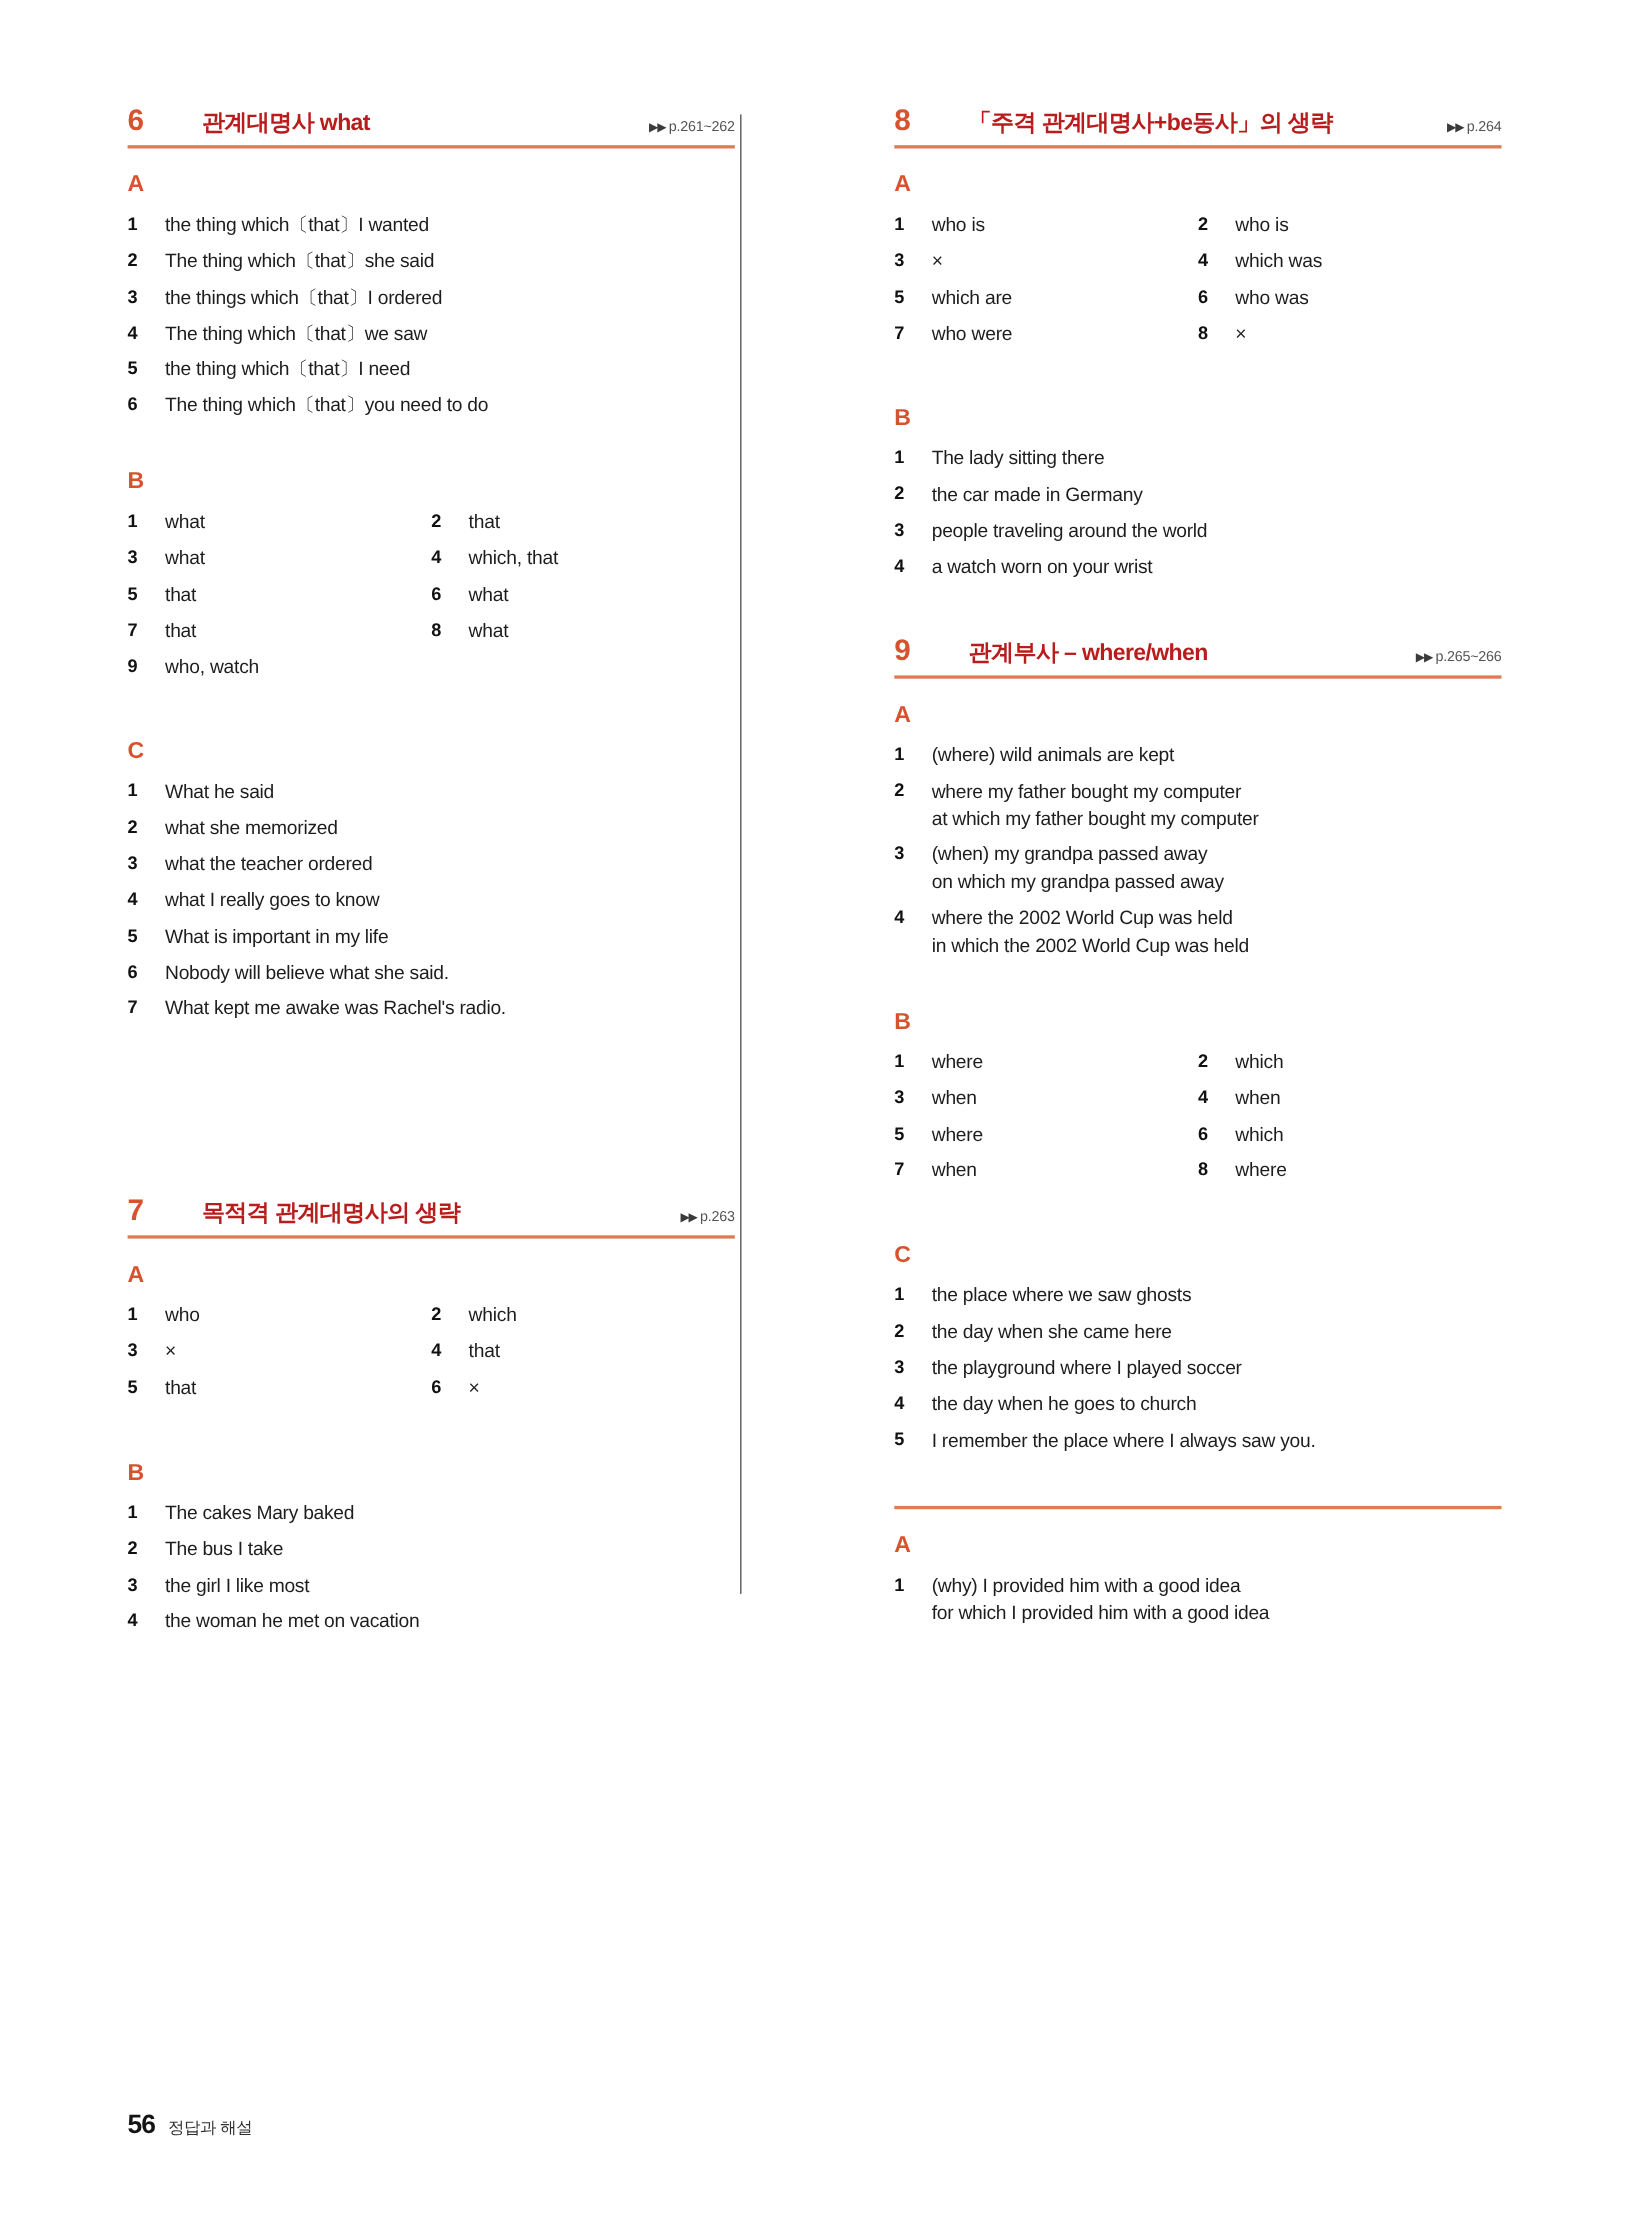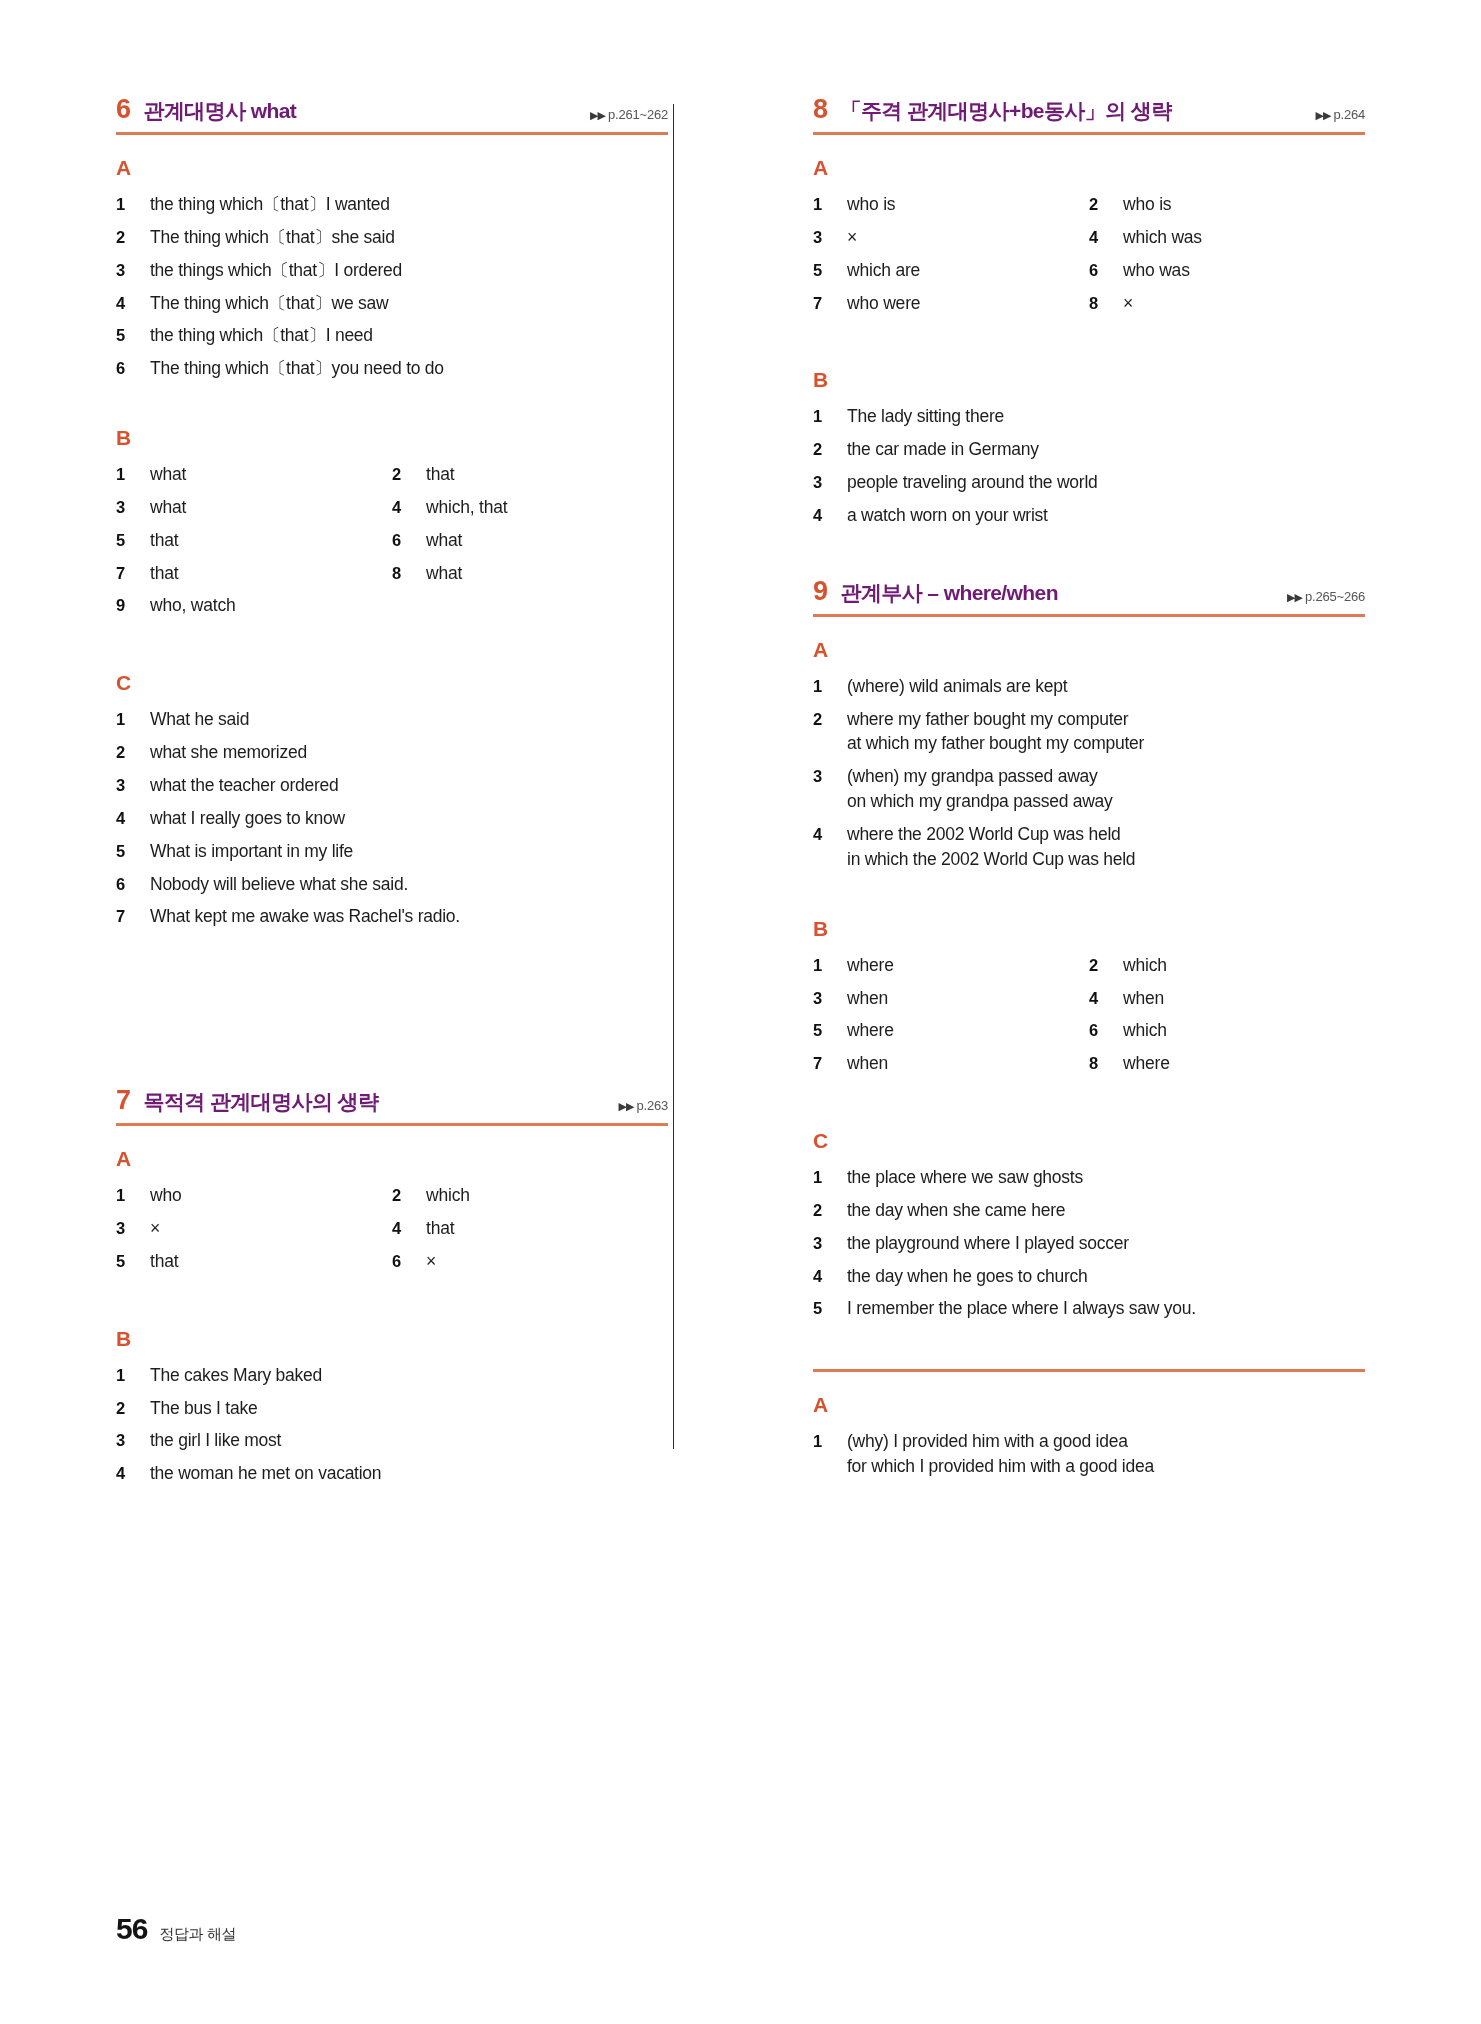--- a/index.html
+++ b/index.html
@@ -68,10 +68,11 @@
   .sec-title {
     font-size: 21px;
     font-weight: 700;
-    color: #701a75;
+    color: #b91c1c;
     line-height: 1.1;
     letter-spacing: -0.6px;
     flex: 1;
+    margin-left: 40px;
   }
   .sec-ref {
     font-size: 13px;

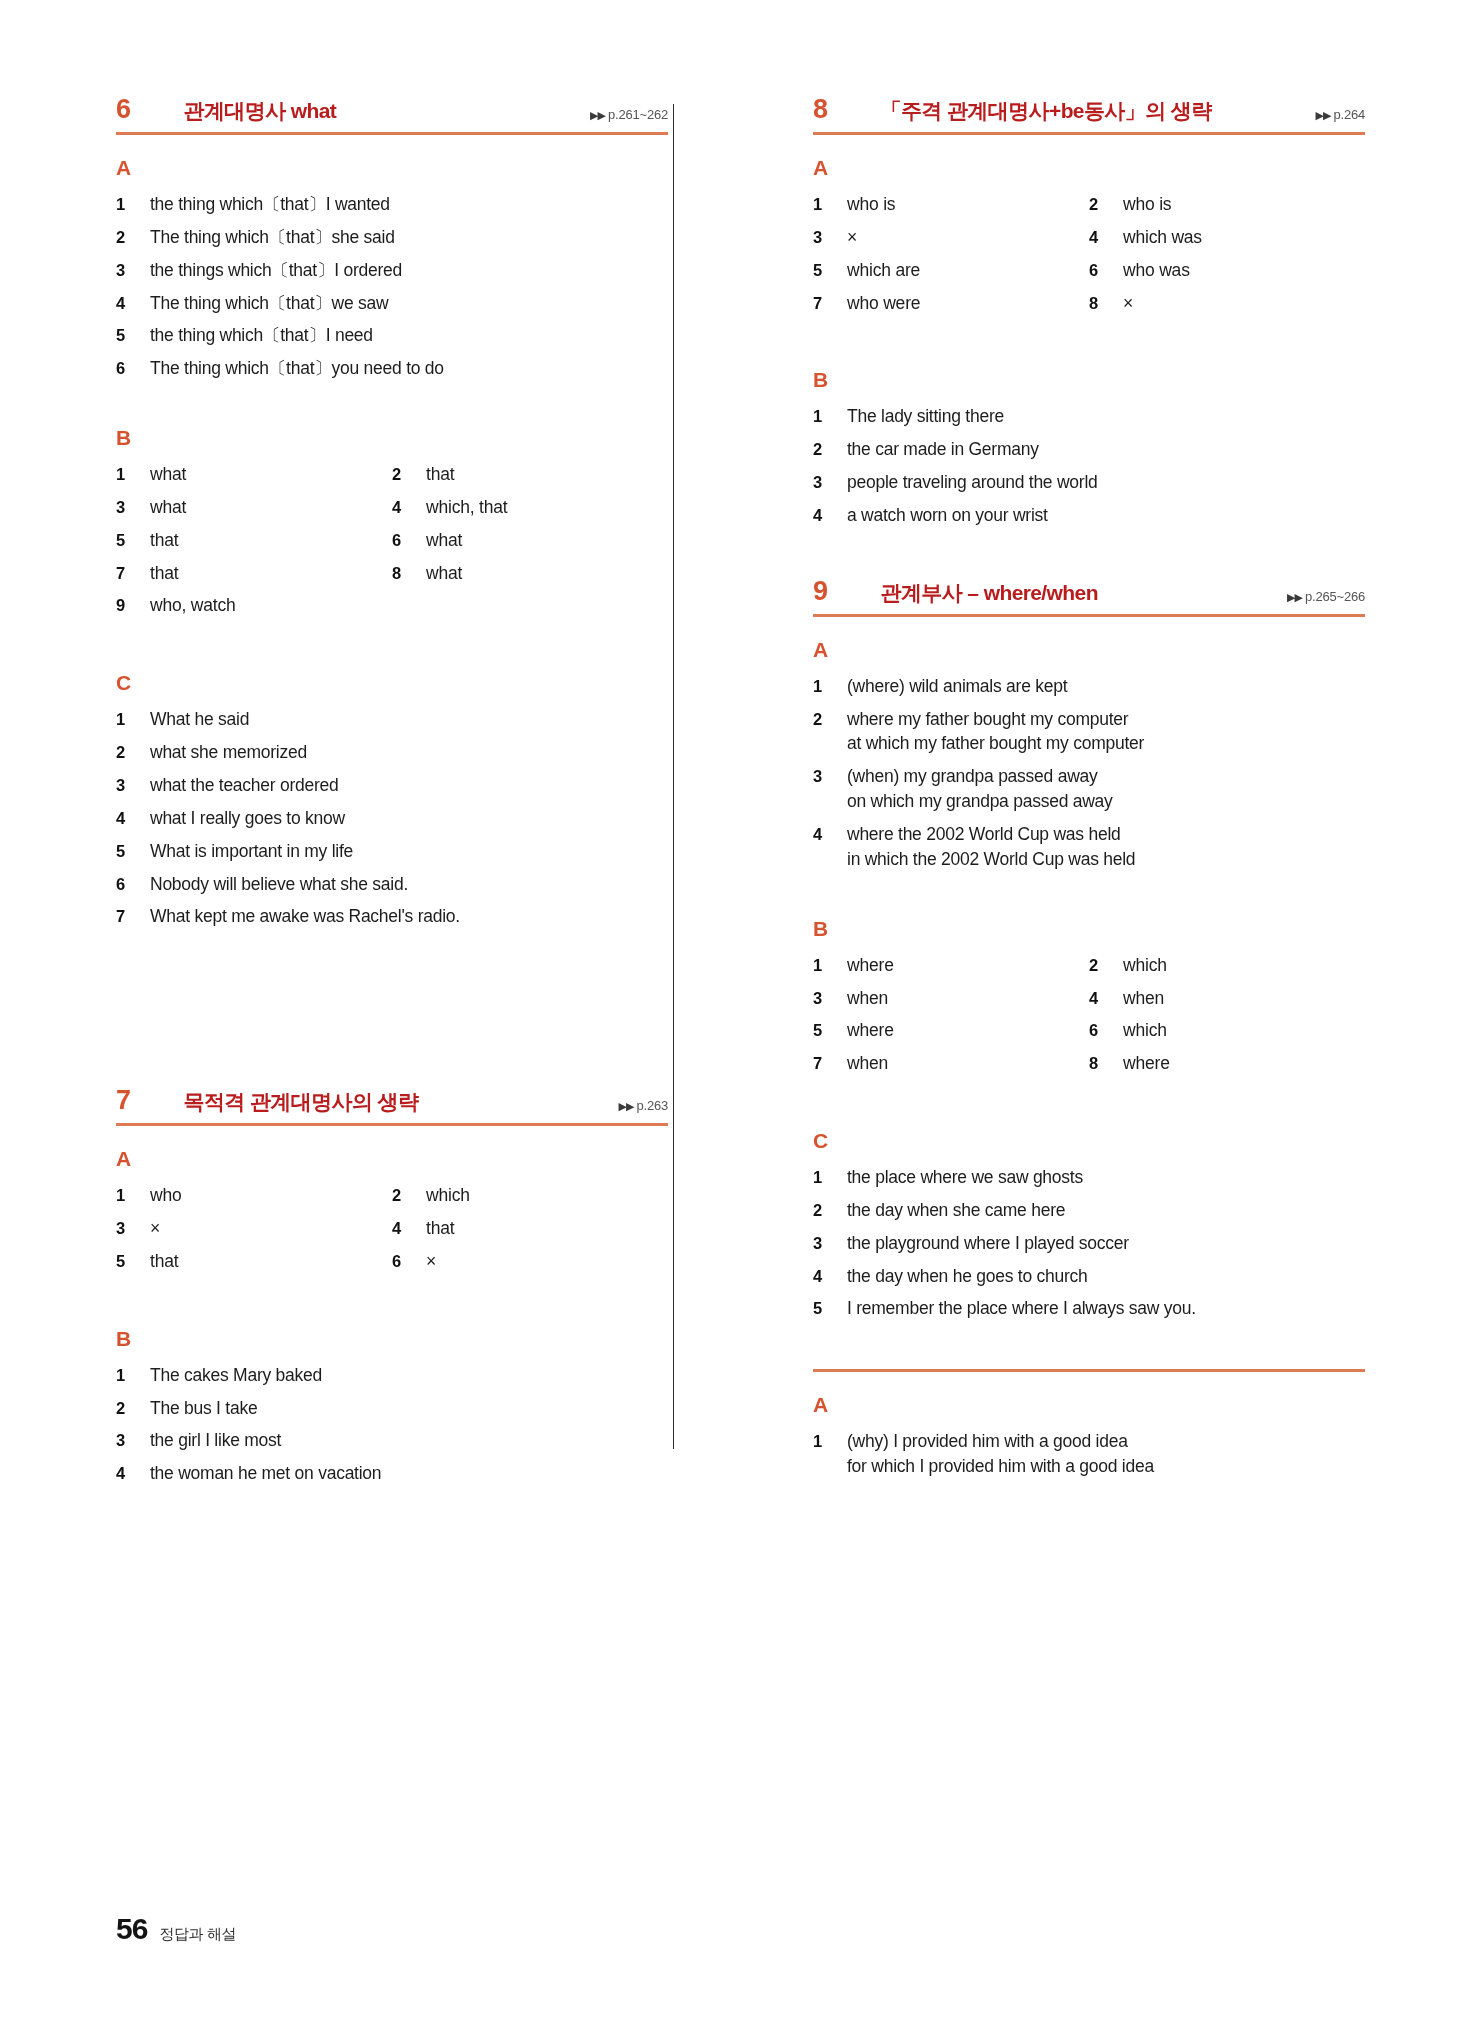--- a/index.html
+++ b/index.html
@@ -156,7 +156,7 @@
     align-items: baseline;
   }
   .footer-page {
-    font-size: 30px;
+    font-size: 24px;
     font-weight: 700;
     color: #141414;
     letter-spacing: -1px;

